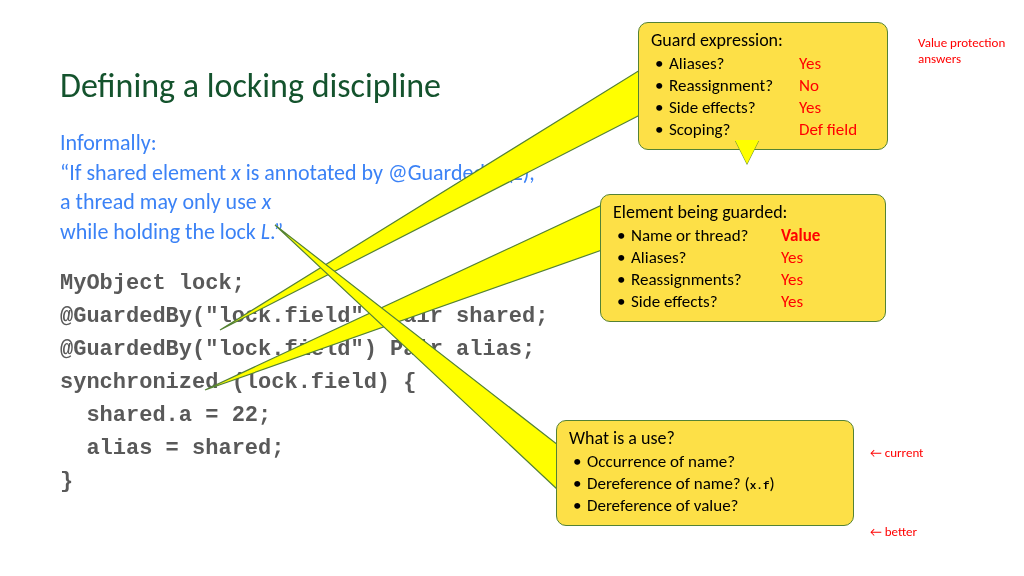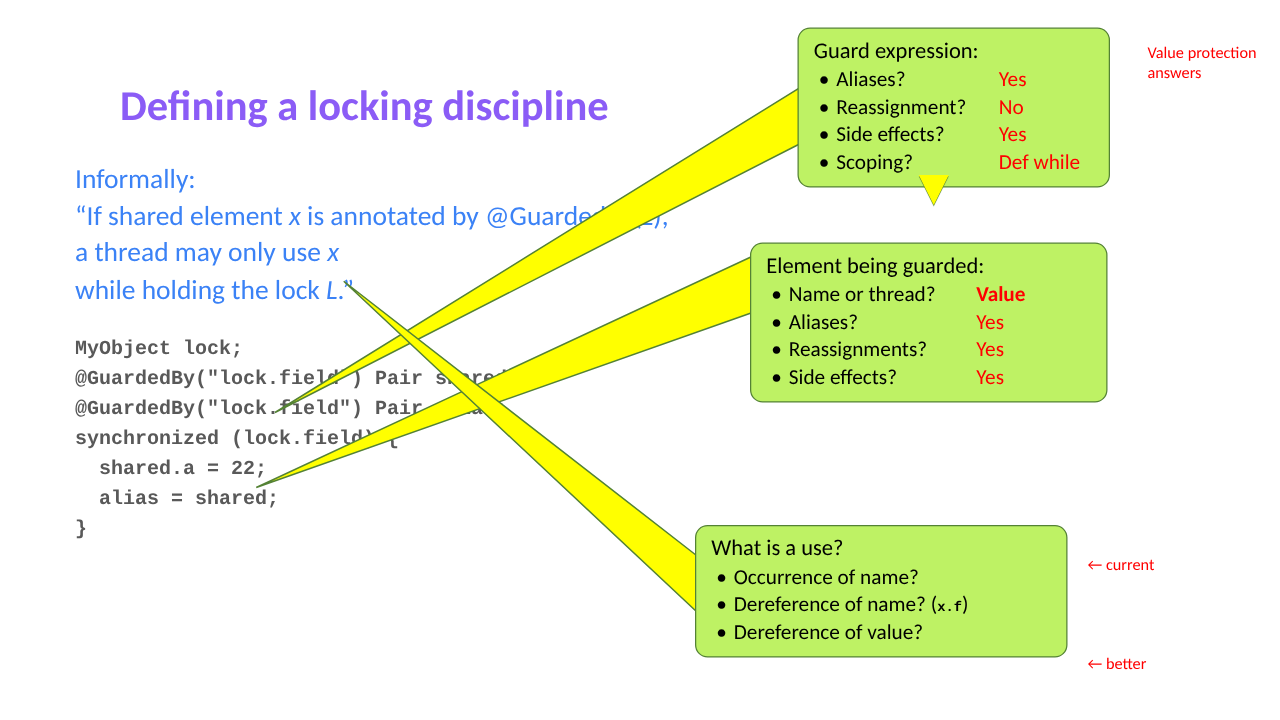--- a/index.html
+++ b/index.html
@@ -36,7 +36,7 @@
   }
   .callout {
     position: absolute;
-    background: #bef264;
+    background: #fde047;
     border: 1.5px solid #548235;
     border-radius: 10px;
     padding: 6px 12px 8px 12px;

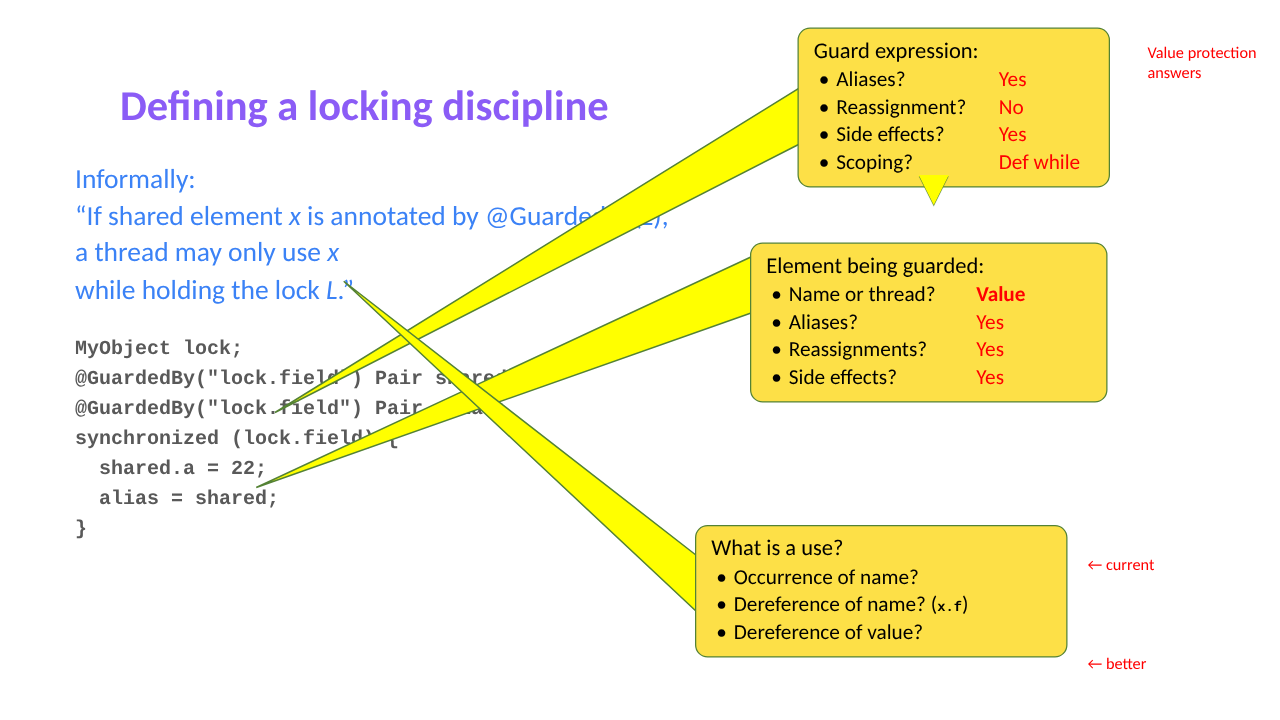--- a/index.html
+++ b/index.html
@@ -13,12 +13,11 @@
   }
   .slide { position: relative; width: 100%; height: 100%; padding: 30px 60px; }
   .title {
-    color: #8b5cf6;
+    color: #14532d;
     font-size: 34px;
-    font-weight: 700;
+    font-weight: 400;
     margin-top: 35px;
     margin-bottom: 22px;
-    margin-left: 36px;
   }
   .body-text {
     color: #3b82f6;

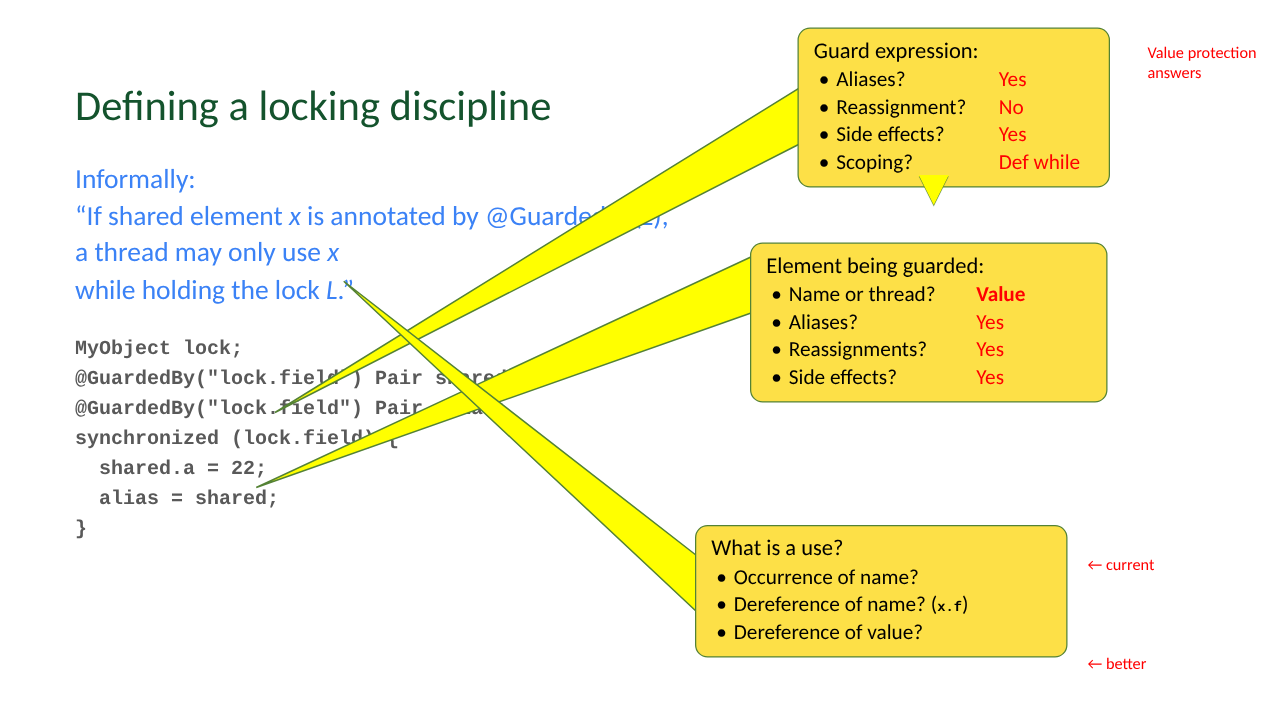--- a/index.html
+++ b/index.html
@@ -126,7 +126,7 @@
     <li><span class="lbl">Aliases?</span><span class="ans-red">Yes</span></li>
     <li><span class="lbl">Reassignment?</span><span class="ans-red">No</span></li>
     <li><span class="lbl">Side effects?</span><span class="ans-red">Yes</span></li>
-    <li><span class="lbl">Scoping?</span><span class="ans-red">Def while</span></li>
+    <li><span class="lbl">Scoping?</span><span class="ans-red">Def field</span></li>
   </ul>
 </div>
 <div class="tail tail1"></div>

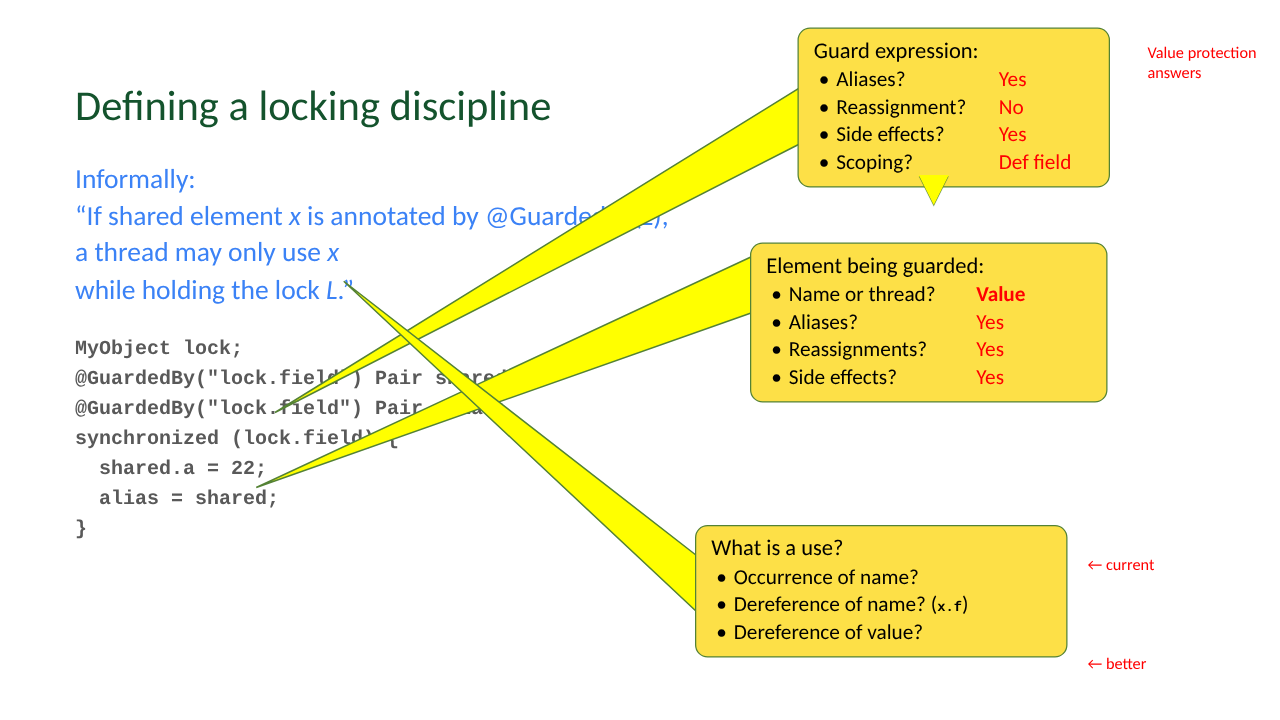--- a/index.html
+++ b/index.html
@@ -28,7 +28,7 @@
   .code-block {
     font-family: "Courier New", monospace;
     color: #595959;
-    font-size: 16px;
+    font-size: 22px;
     font-weight: bold;
     line-height: 1.5;
     margin-top: 20px;

